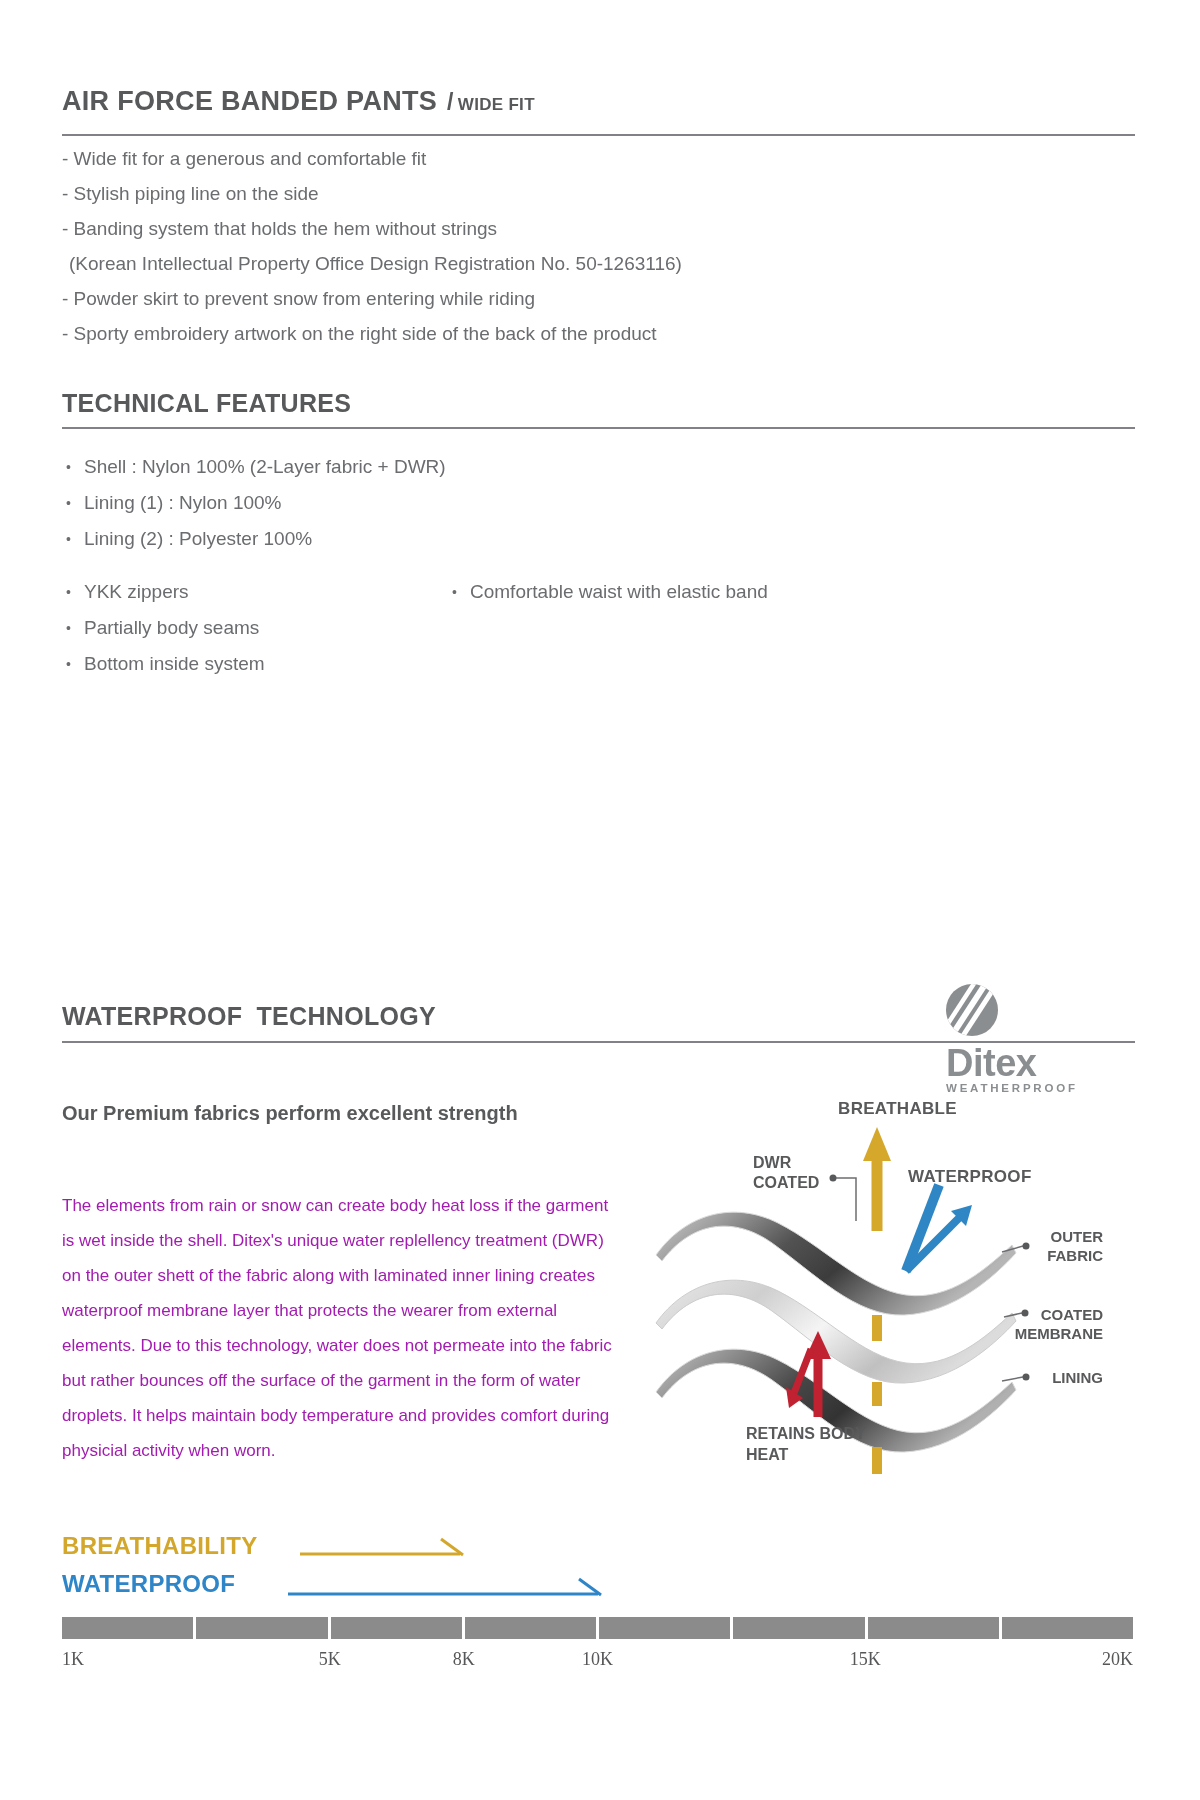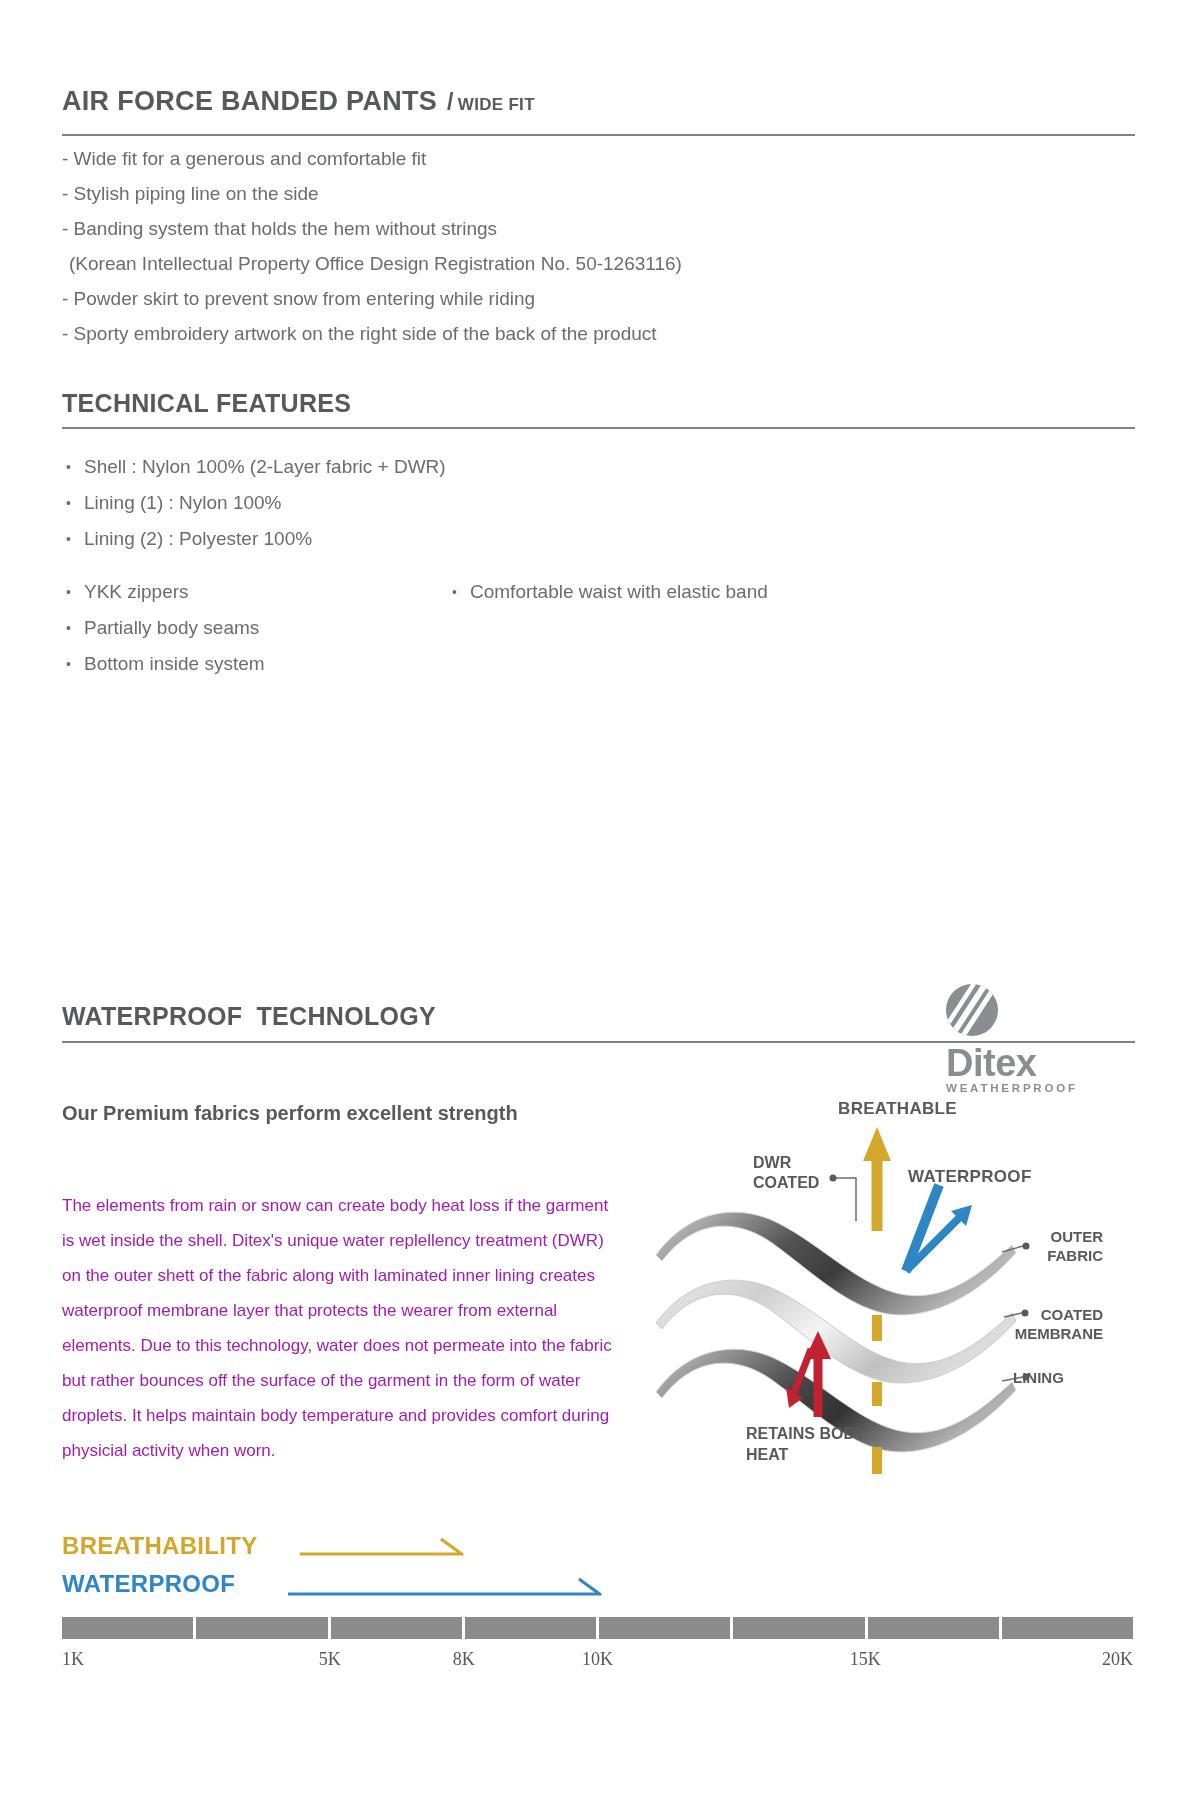--- a/index.html
+++ b/index.html
@@ -48,7 +48,7 @@
   .d-wp         { left:258px; top:82px;  font-size:17px; letter-spacing:.3px; white-space:nowrap; }
   .d-outer      { right:42px; top:142px; width:90px;  text-align:right; font-size:15px; line-height:19px; }
   .d-membrane   { right:42px; top:220px; width:110px; text-align:right; font-size:15px; line-height:19px; }
-  .d-lining     { right:42px; top:284px; width:90px;  text-align:left; font-size:15px; }
+  .d-lining     { right:42px; top:284px; width:90px;  text-align:right; font-size:15px; }
   .d-retains    { left:96px;  top:338px; width:120px; font-size:16px; line-height:21px; }
 
   

